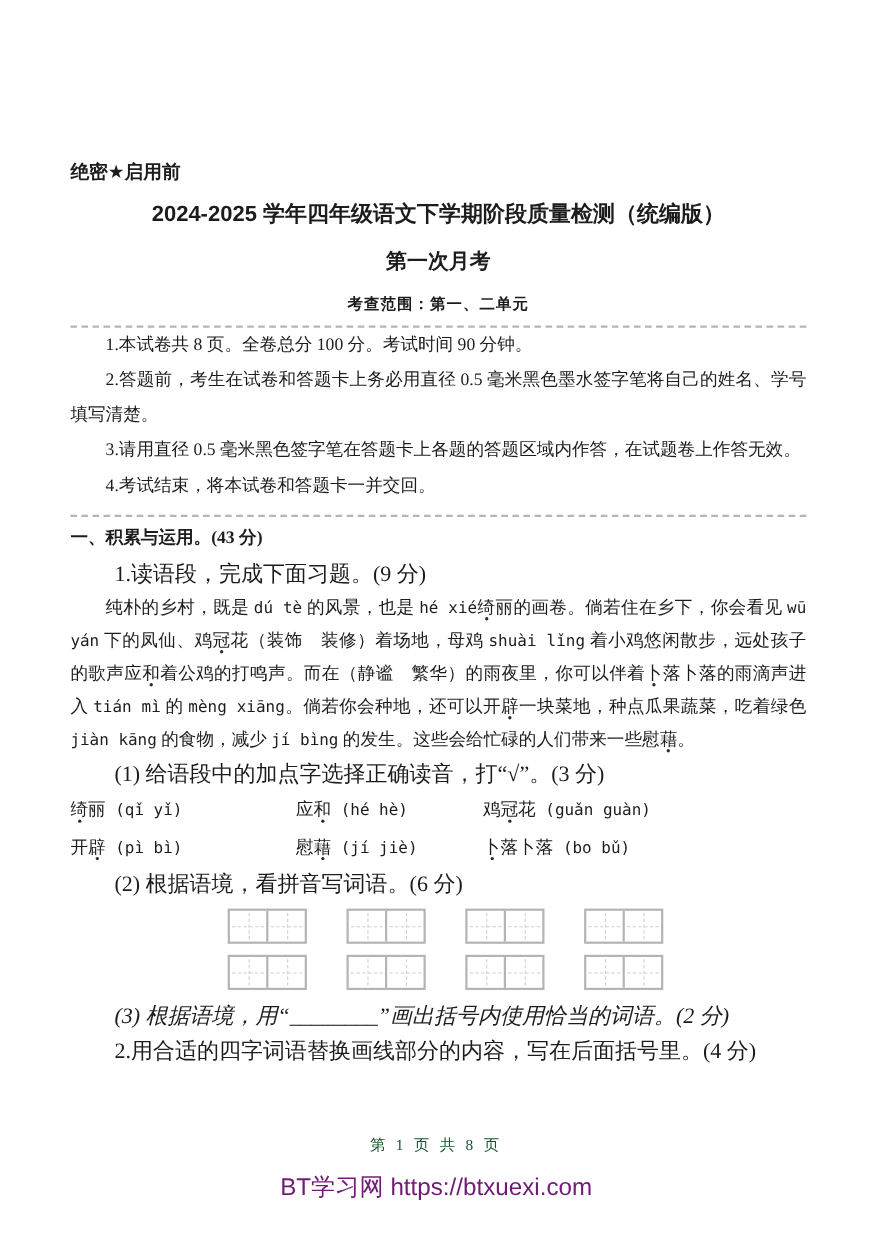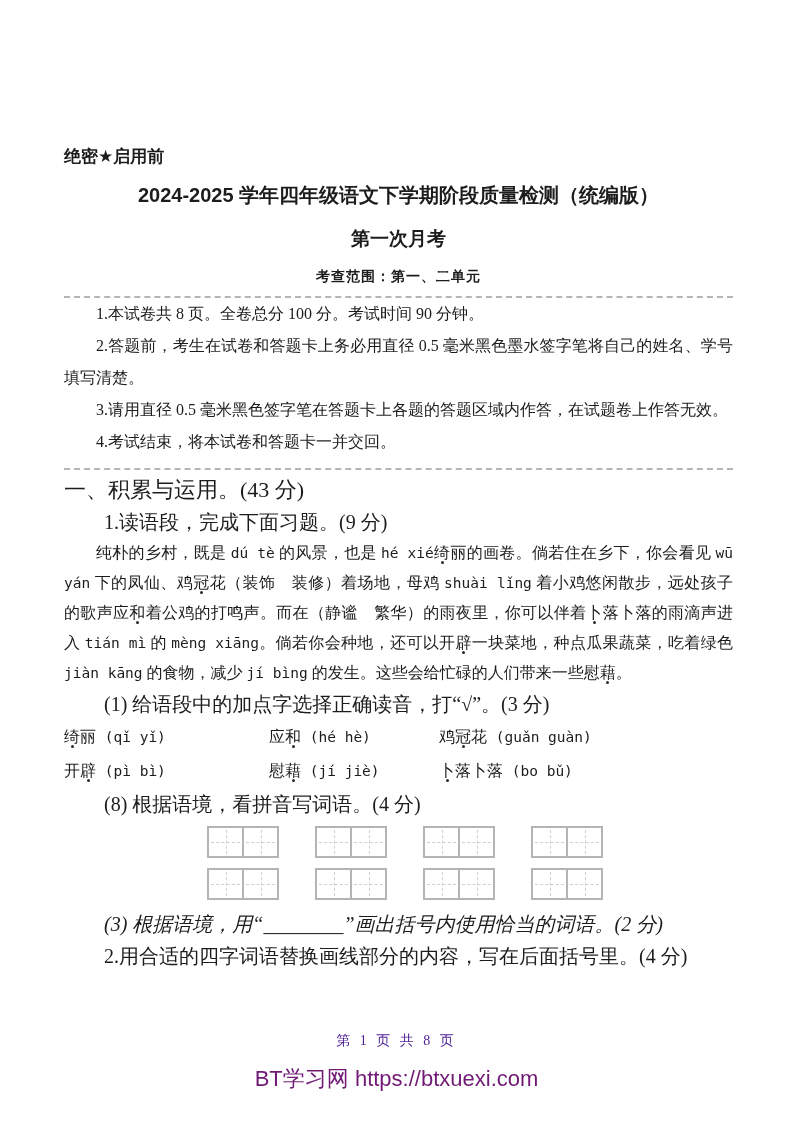--- a/index.html
+++ b/index.html
@@ -47,7 +47,7 @@
 
   .sec-heading{
     margin-top:4px;
-    font-weight:400;font-size:22px;line-height:32px;
+    font-weight:700;font-size:16px;line-height:32px;
     font-family:"Liberation Serif","DejaVu Serif",serif;
   }
   .passage{margin:0;font-size:16px;line-height:30px;text-indent:2em;text-align:justify;}

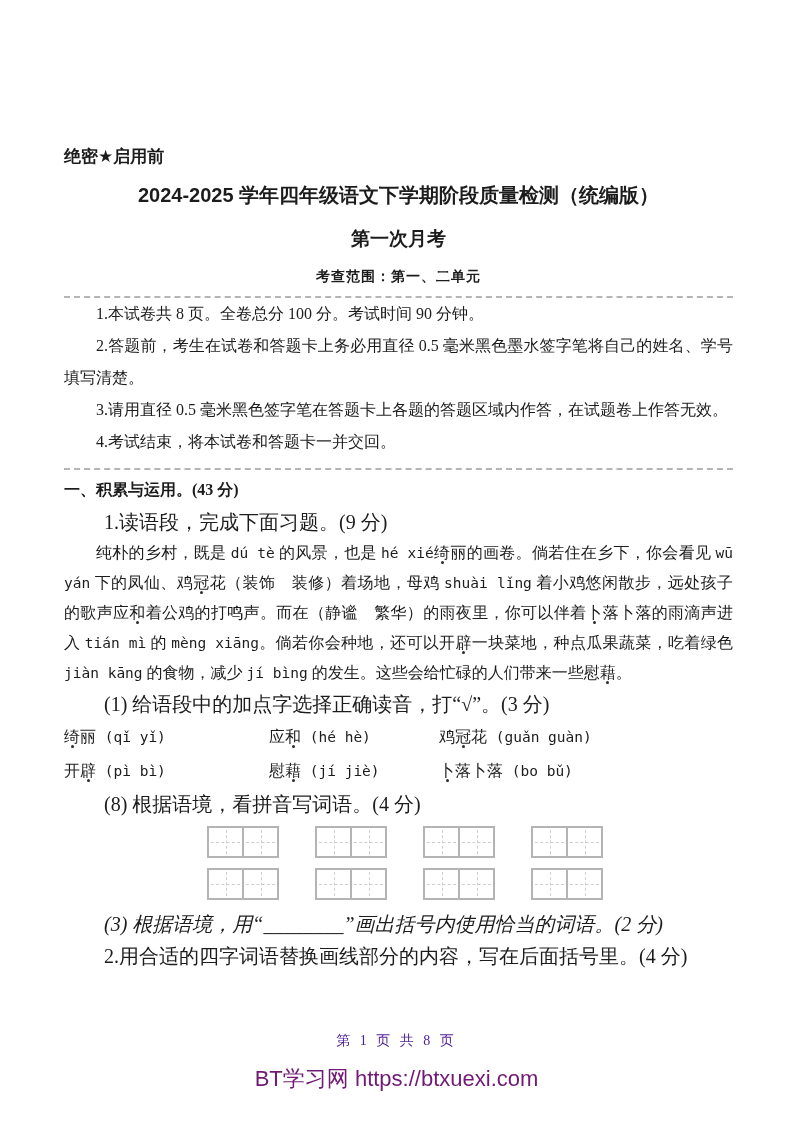--- a/index.html
+++ b/index.html
@@ -132,7 +132,7 @@
             <span class="pin-item"><span><span class="dot-u">卜</span>落卜落</span><span class="py"> (bo bǔ)</span></span>
           </div>
         </div>
-      <p class="line sub">(8) 根据语境，看拼音写词语。(4 分)</p>
+      <p class="line sub">(2) 根据语境，看拼音写词语。(6 分)</p>
       <div id="grids">
           <div class="grid-row first">
             <div class="tian-group">

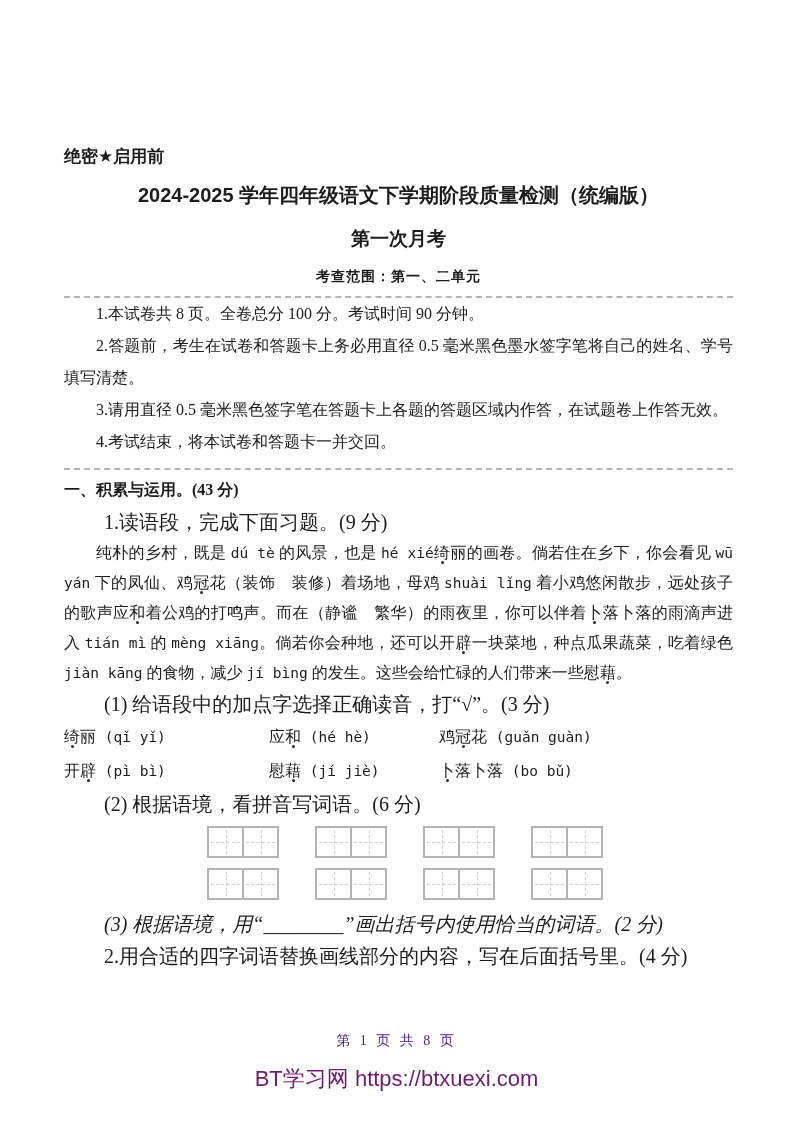--- a/index.html
+++ b/index.html
@@ -83,7 +83,7 @@
   .mt8{margin-top:8px;font-style:italic;}
   .footer{
     position:absolute;left:0;right:0;top:1032px;text-align:center;
-    font-size:14px;letter-spacing:3px;color:#4c1d95;
+    font-size:14px;letter-spacing:3px;color:#14532d;
   }
   .watermark{
     position:absolute;left:0;right:0;top:1064px;text-align:center;

